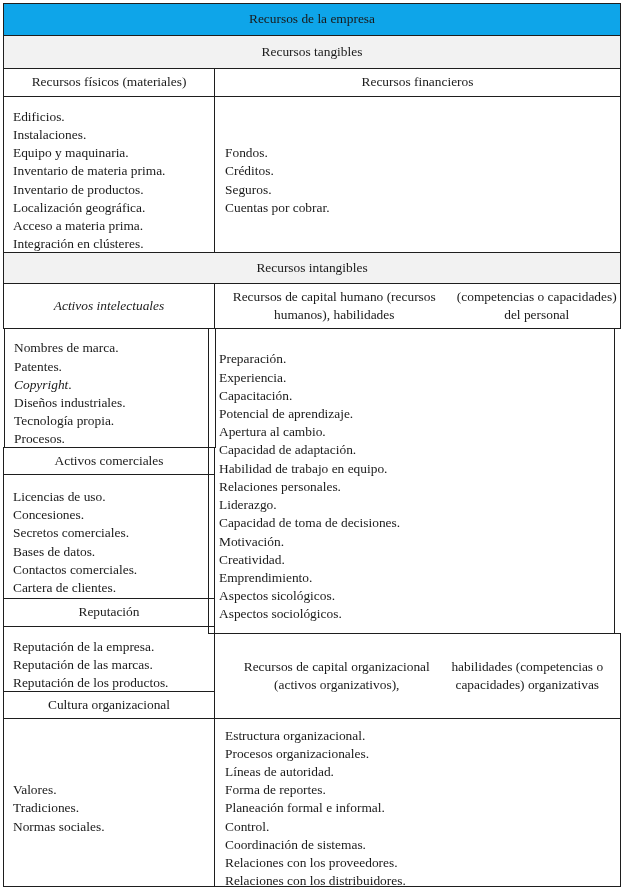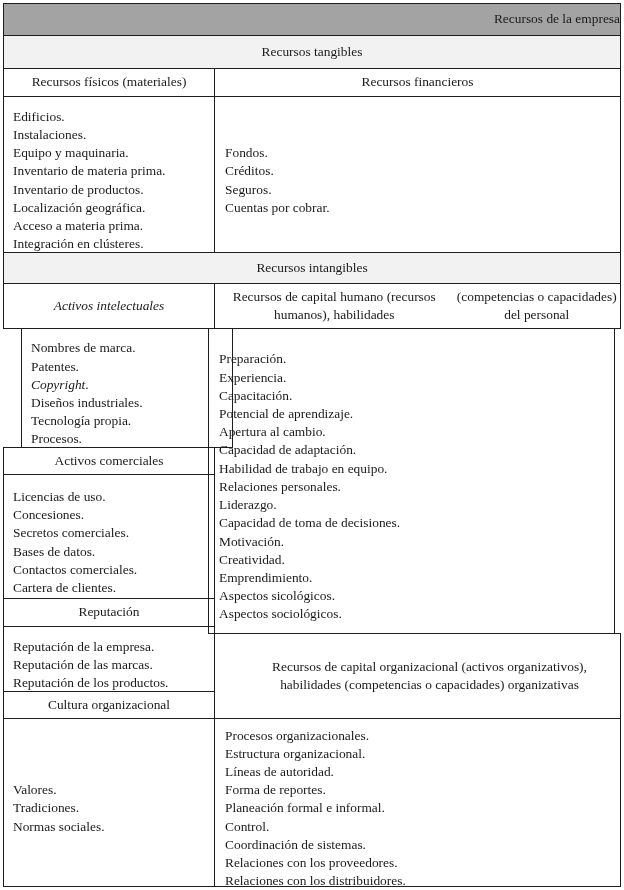--- a/index.html
+++ b/index.html
@@ -8,7 +8,7 @@
     .cell { position: absolute; box-sizing: border-box; border: 1px solid #1e1e1e;
             font-size: 13.4px; line-height: 18.2px; }
     .hdr { display: flex; align-items: center; justify-content: center; text-align: center; }
-    .title-bg { background: #a3a3a3; justify-content: flex-end; }
+    .title-bg { background: #0ea5e9; }
     .sub-bg { background: #f2f2f2; }
     .list { padding: 12px 0 0 9px; display: flex; flex-direction: column; justify-content: center; }
     .list div { white-space: nowrap; }

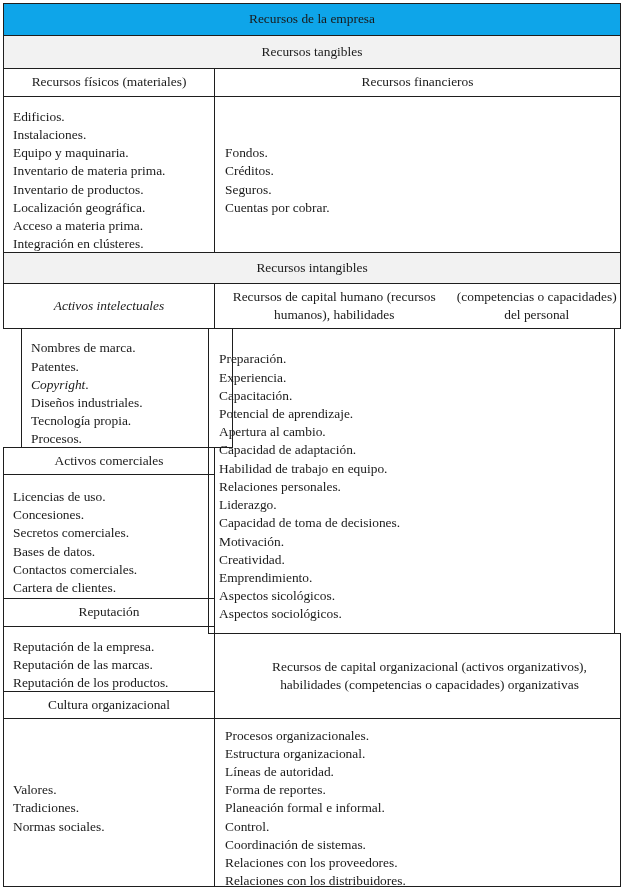--- a/index.html
+++ b/index.html
@@ -58,7 +58,7 @@
 <div class="cell hdr" style="left:3px; top:283px; width:212px; height:46px;font-style:italic;">
   <span>Activos intelectuales</span>
 </div>
-<div class="cell list" style="left:21px; top:328px; width:212px; height:120px;">
+<div class="cell list" style="left:4px; top:328px; width:212px; height:120px;">
   <div>Nombres de marca.</div>
   <div>Patentes.</div>
   <div><span class="it">Copyright</span><span>.</span></div>

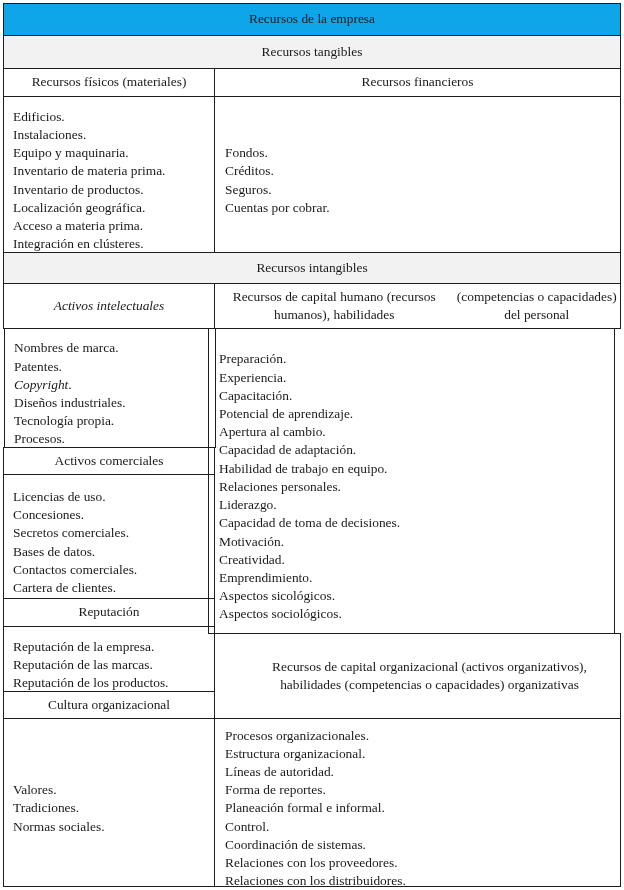--- a/index.html
+++ b/index.html
@@ -115,7 +115,7 @@
   <div>Aspectos sicológicos.</div>
   <div>Aspectos sociológicos.</div>
 </div>
-<div class="cell hdr" style="left:214px; top:633px; width:407px; height:86px; flex-direction:column;padding-left:24px;">
+<div class="cell hdr" style="left:214px; top:633px; width:407px; height:86px; padding-left:24px;">
   <div>Recursos de capital organizacional (activos organizativos),</div>
   <div>habilidades (competencias o capacidades) organizativas</div>
 </div>

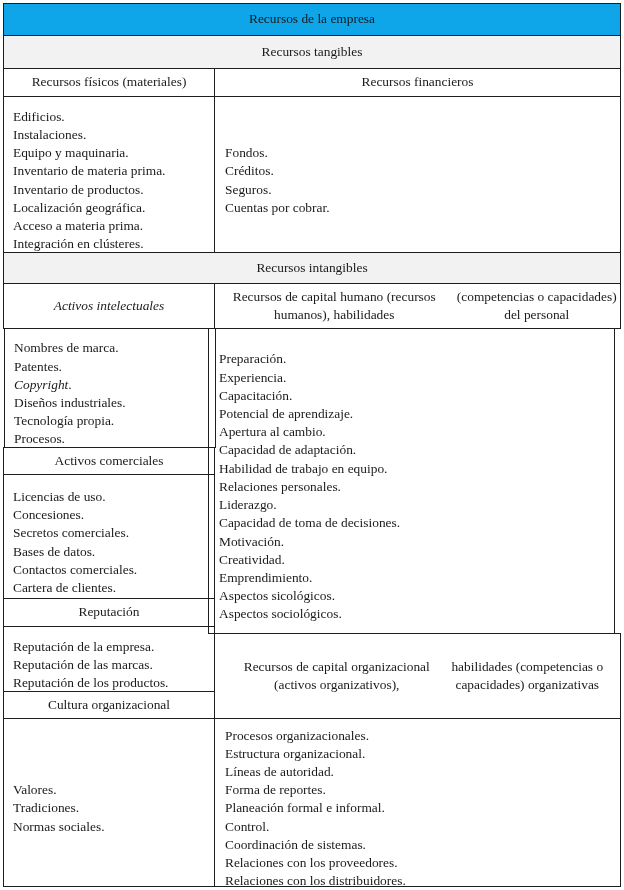--- a/index.html
+++ b/index.html
@@ -120,8 +120,8 @@
   <div>habilidades (competencias o capacidades) organizativas</div>
 </div>
 <div class="cell list" style="left:214px; top:718px; width:407px; height:169px; padding-left:10px;">
+  <div>Estructura organizacional.</div>
   <div>Procesos organizacionales.</div>
-  <div>Estructura organizacional.</div>
   <div>Líneas de autoridad.</div>
   <div>Forma de reportes.</div>
   <div>Planeación formal e informal.</div>

